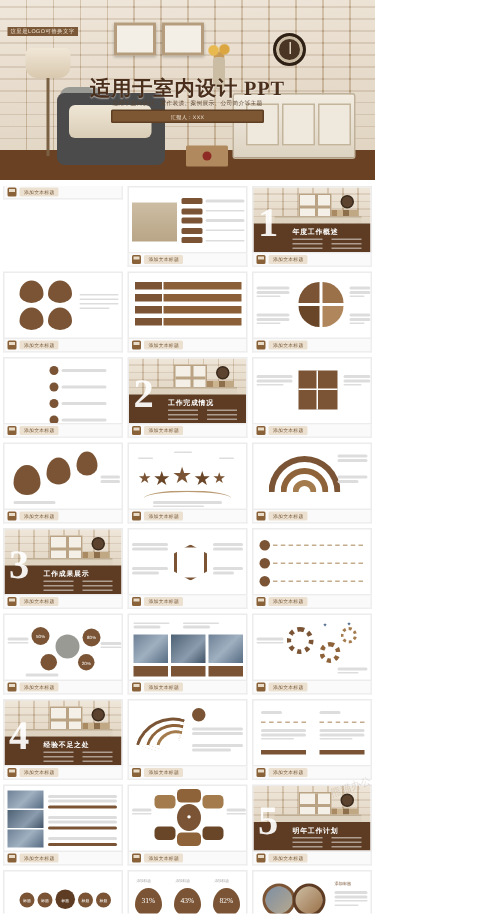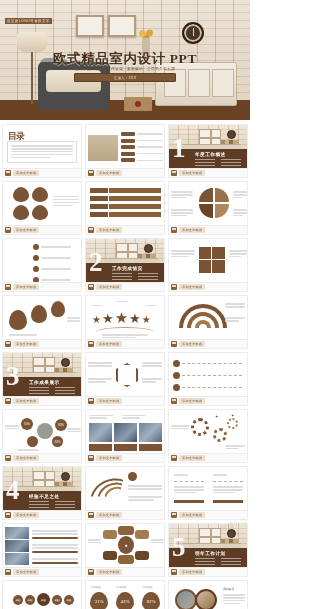--- a/index.html
+++ b/index.html
@@ -155,7 +155,7 @@
     <div class="rugbox"></div>
 
     <div class="logo-sub">这里是LOGO可替换文字</div>
-    <div class="cover-title">欧式精品室内设计 PPT</div>
+    <div class="cover-title">适用于室内设计 PPT</div>
     <div class="cover-sub">适用于室内设计、家作装潢、案例展示、公司简介等主题</div>
     <div class="cover-btn">汇报人：XXX</div>
   </div>

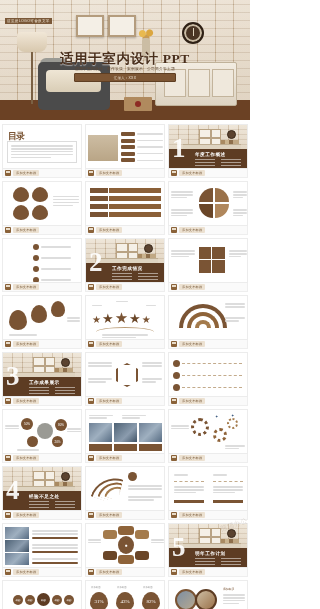--- a/index.html
+++ b/index.html
@@ -164,18 +164,6 @@
 
     <div class="row">
       <div class="cell">
-        <div class="thumb">
-          <div style="position:absolute;left:5px;top:5px;font-family:'Liberation Serif',serif;font-weight:700;font-size:9px;color:#7a5434;letter-spacing:-1px">目录</div>
-          <div class="txtbox" style="left:4px;top:16px;width:70px;height:22px">
-            <div class="mini" style="padding:2px 3px">
-              <div class="gline" style="width:62px;margin:1.4px 0"></div>
-              <div class="gline" style="width:62px;margin:1.4px 0"></div>
-              <div class="gline" style="width:62px;margin:1.4px 0"></div>
-              <div class="gline" style="width:62px;margin:1.4px 0"></div>
-              <div class="gline" style="width:40px;margin:1.4px 0"></div>
-            </div>
-          </div>
-        </div>
         <div class="cap">
           <span class="ico"></span>
           <span class="txt">添加文本标题</span>

